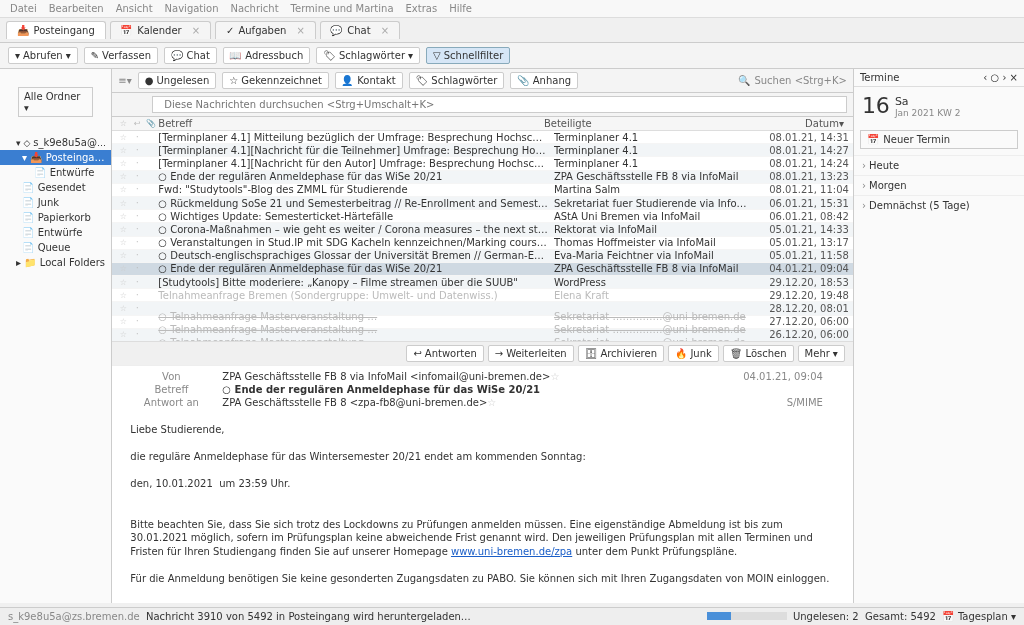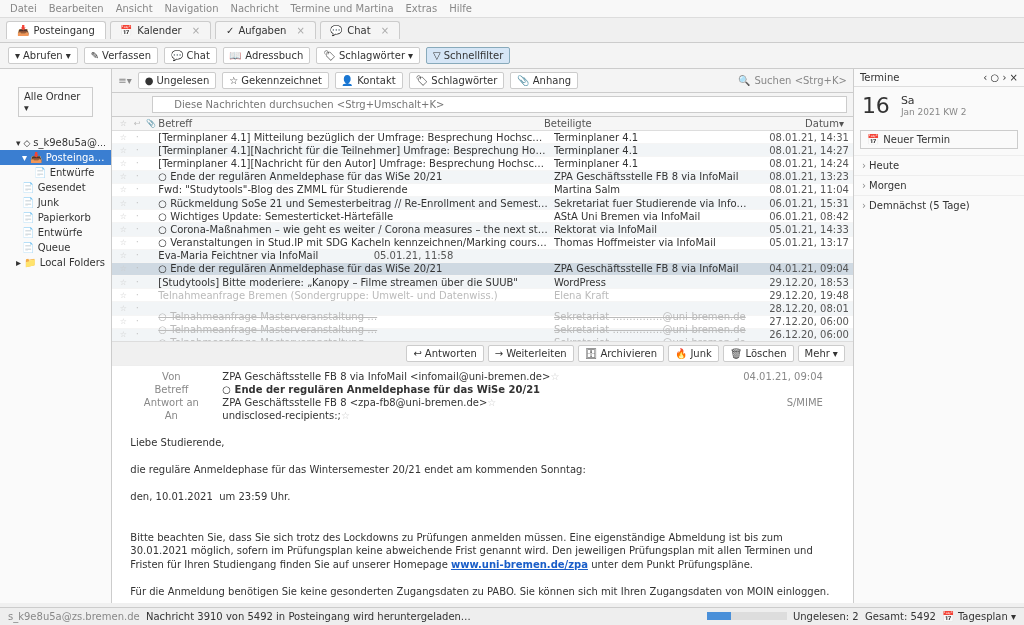--- a/index.html
+++ b/index.html
@@ -23,7 +23,7 @@
 .mailarea { flex:1; display:flex; flex-direction:column; border-right:1px solid #ccc; }
 .filterbar { display:flex; gap:6px; padding:3px 6px; background:#f4f4f4; border-bottom:1px solid #ccc; align-items:center; }
 .searchbox { flex:1; }
-.searchbox input { width:100%; padding:2px 21px; border:1px solid #ccc; color:#999; }
+.searchbox input { width:100%; padding:2px 11px; border:1px solid #ccc; color:#999; }
 .headerrow, .msgrow { display:flex; align-items:center; padding:1px 4px; }
 .headerrow { font-weight:500; color:#555; border-bottom:1px solid #ddd; background:#f6f6f6; font-size:9.5px; }
 .col-star,.col-rep,.col-att{ width:14px; color:#bbb; text-align:center; font-size:8px; }

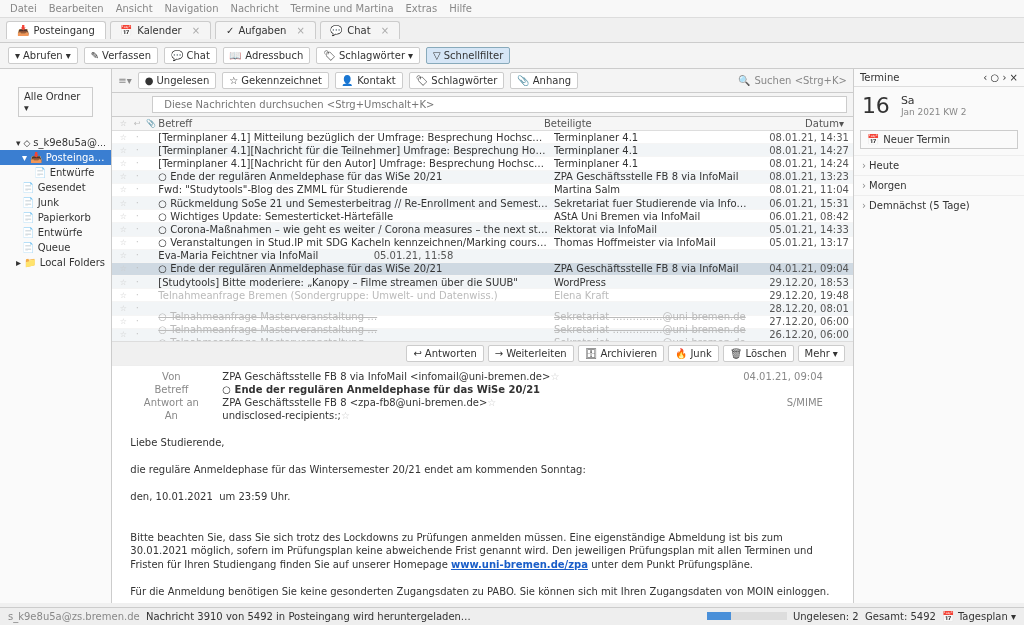--- a/index.html
+++ b/index.html
@@ -46,7 +46,7 @@
 .preview-body a { color:#1a5ec8; text-decoration:underline;font-weight:bold; }
 .cal { width:194px; background:#fafafa; }
 .cal-head { display:flex; justify-content:space-between; align-items:center; padding:3px 6px; border-bottom:1px solid #ddd; }
-.cal-date { display:flex; align-items:center; gap:11px; padding:6px 8px; }
+.cal-date { display:flex; align-items:flex-end; gap:5px; padding:6px 8px; }
 .cal-date .num { font-size:22px; }
 .cal-date .day { font-size:11px; }
 .cal-date .wk { color:#888; font-size:9px; }

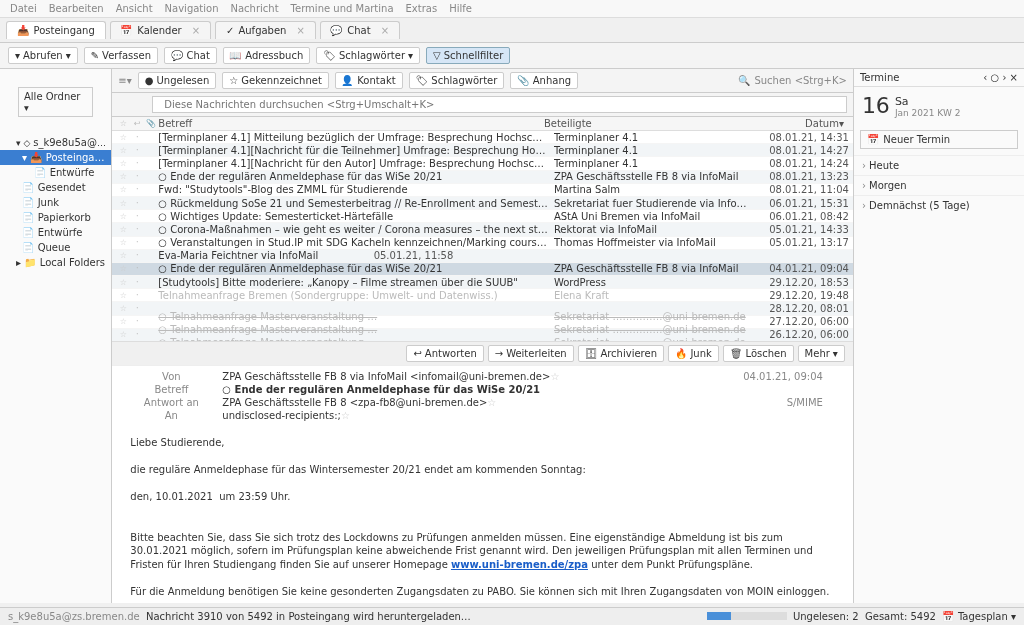--- a/index.html
+++ b/index.html
@@ -222,6 +222,7 @@
           <span class="col-star star">☆</span>
           <span class="col-rep">·</span>
           <span class="col-att"></span>
+          <span class="col-subj">○ Deutsch-englischsprachiges Glossar der Universität Bremen // German-E…</span>
           <span class="col-from">Eva-Maria Feichtner via InfoMail</span>
           <span class="col-date">05.01.21, 11:58</span>
         </div>

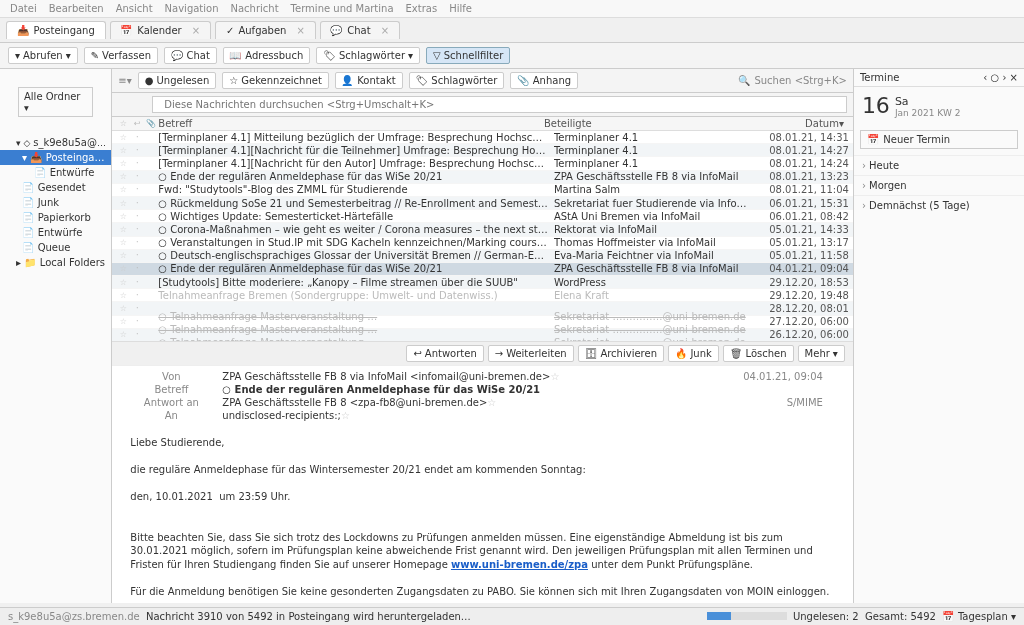--- a/index.html
+++ b/index.html
@@ -292,7 +292,6 @@
         <div class="row"><span class="lab">Betreff</span><b>○ Ende der regulären Anmeldephase für das WiSe 20/21</b></div>
         <div class="row"><span class="lab">Antwort an</span><span>ZPA Geschäftsstelle FB 8 &lt;zpa-fb8@uni-bremen.de&gt;</span><span class="star">☆</span>
           <span style="float:right;color:#888;">S/MIME</span></div>
-        <div class="row"><span class="lab">An</span><span>undisclosed-recipients:;</span><span class="star">☆</span></div>
       </div>
       <div class="preview-body"><span>Liebe Studierende,</span>
 

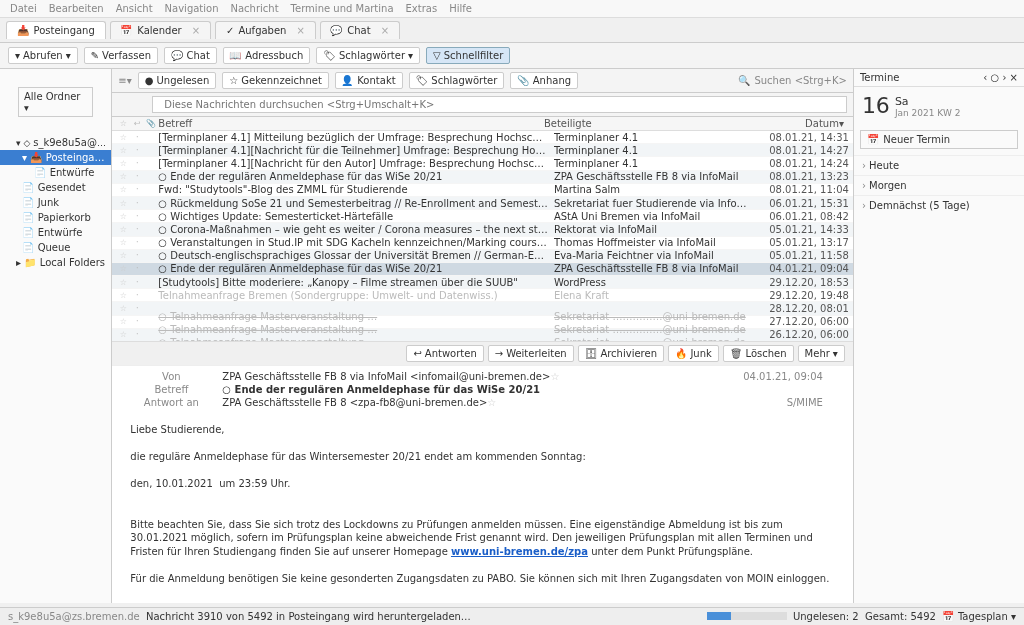--- a/index.html
+++ b/index.html
@@ -43,7 +43,7 @@
 .preview-head .row { position:relative; padding:1px 0;}
 .preview-head .row .lab { left:-96px; }
 .preview-body { padding:10px 18px; font-family:monospace; line-height:1.35; white-space:pre-wrap; }
-.preview-body a { color:#1a5ec8; text-decoration:underline;font-weight:bold; }
+.preview-body a { color:#1a5ec8; text-decoration:underline; }
 .cal { width:194px; background:#fafafa; }
 .cal-head { display:flex; justify-content:space-between; align-items:center; padding:3px 6px; border-bottom:1px solid #ddd; }
 .cal-date { display:flex; align-items:flex-end; gap:5px; padding:6px 8px; }

